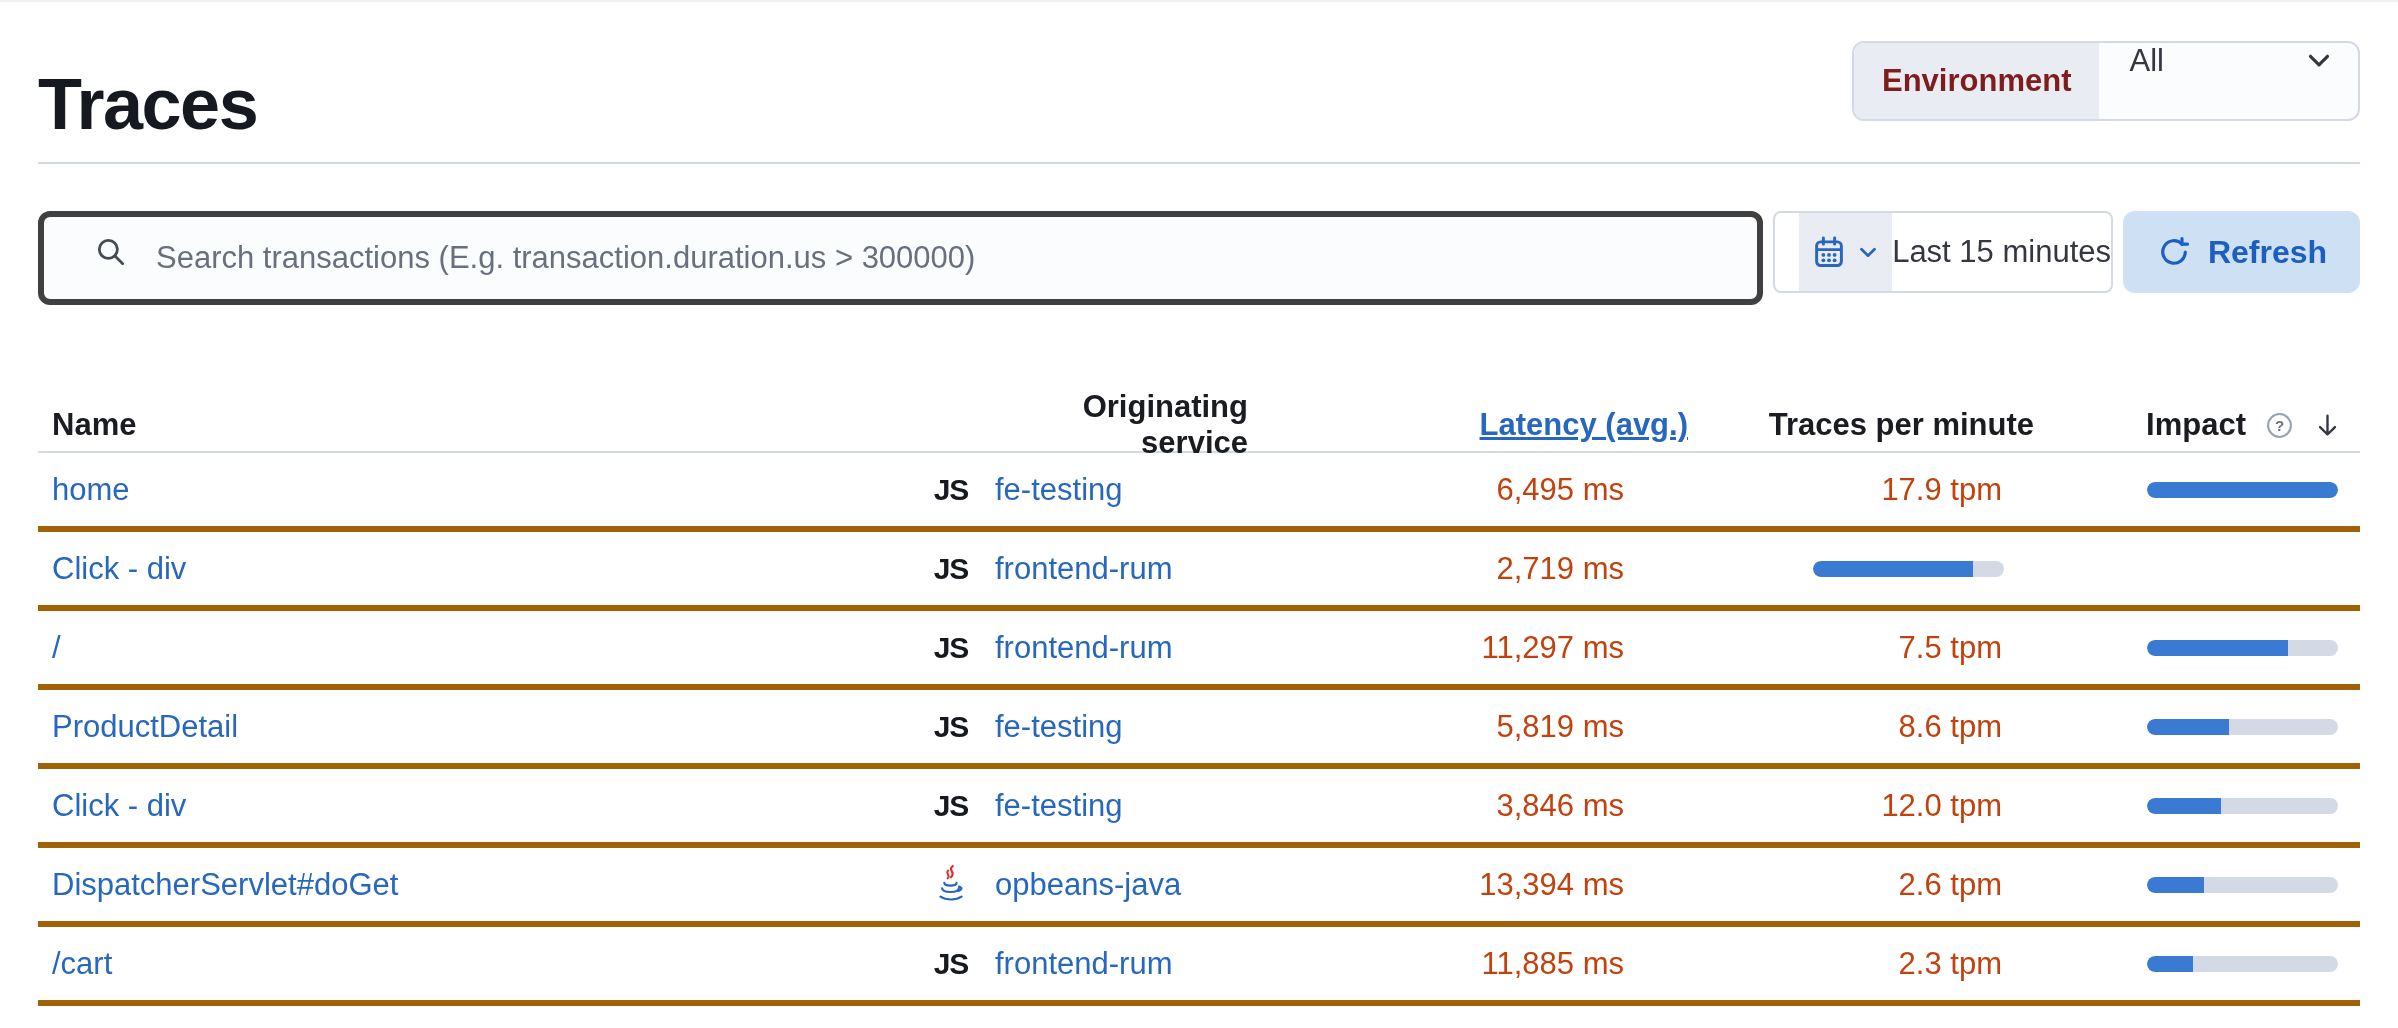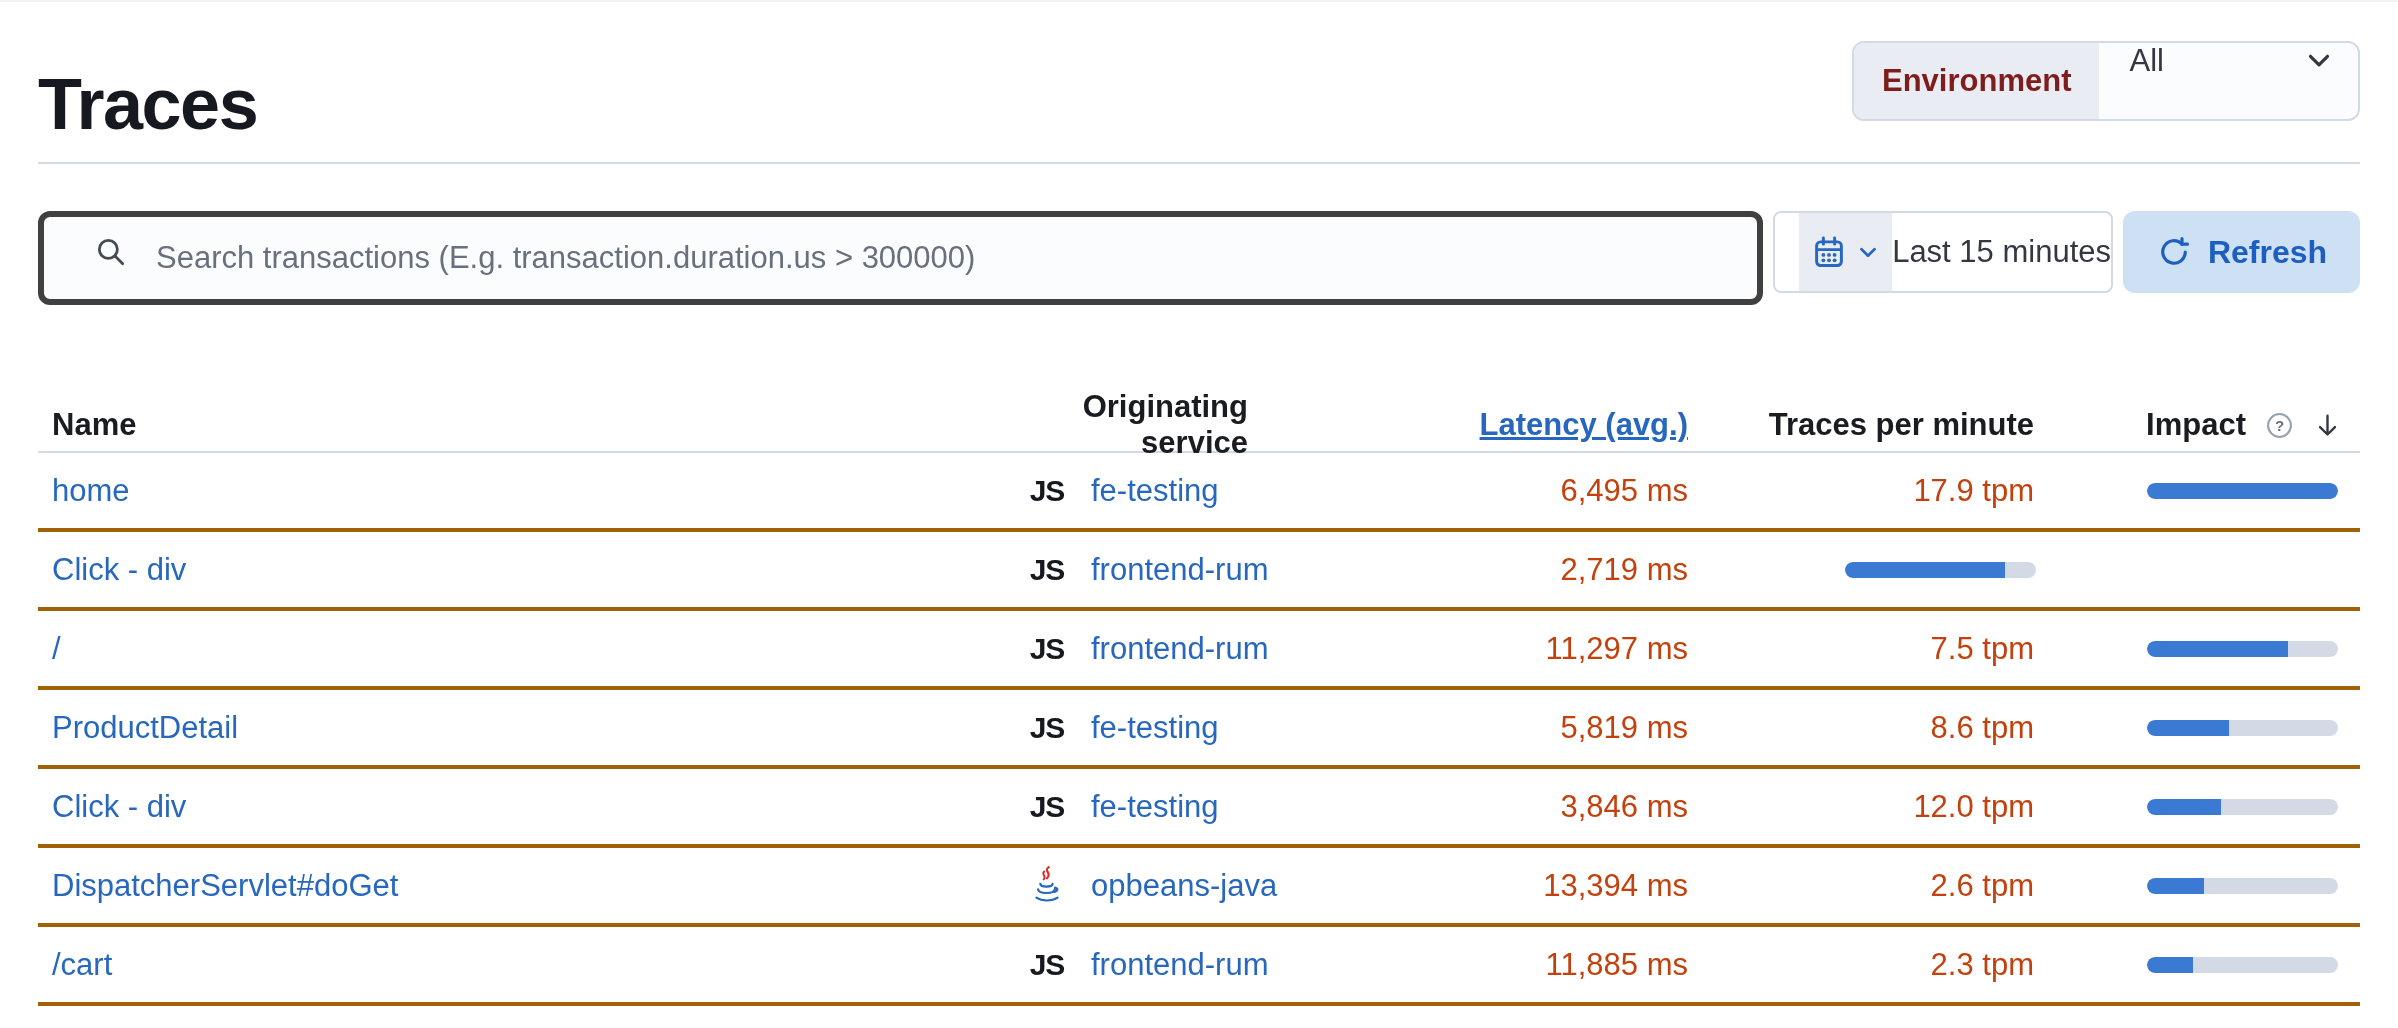--- a/index.html
+++ b/index.html
@@ -47,7 +47,7 @@
   .traces-table { margin-top:96px; }
   .tr { display:grid; grid-template-columns:1fr 280px 434px 346px 302px; align-items:center; }
   .thead { height:64px; border-bottom:2px solid #d3dae6; font-size:31px; font-weight:600; }
-  .row { height:79px; border-bottom:4px solid #a16207; font-size:31px; }
+  .row { height:79px; border-bottom:6px solid #a16207; font-size:31px;gap:32px; }
 
   .c-name { padding-left:14px; }
   .c-service { padding-left:27px; display:flex; align-items:center; gap:22px; }

